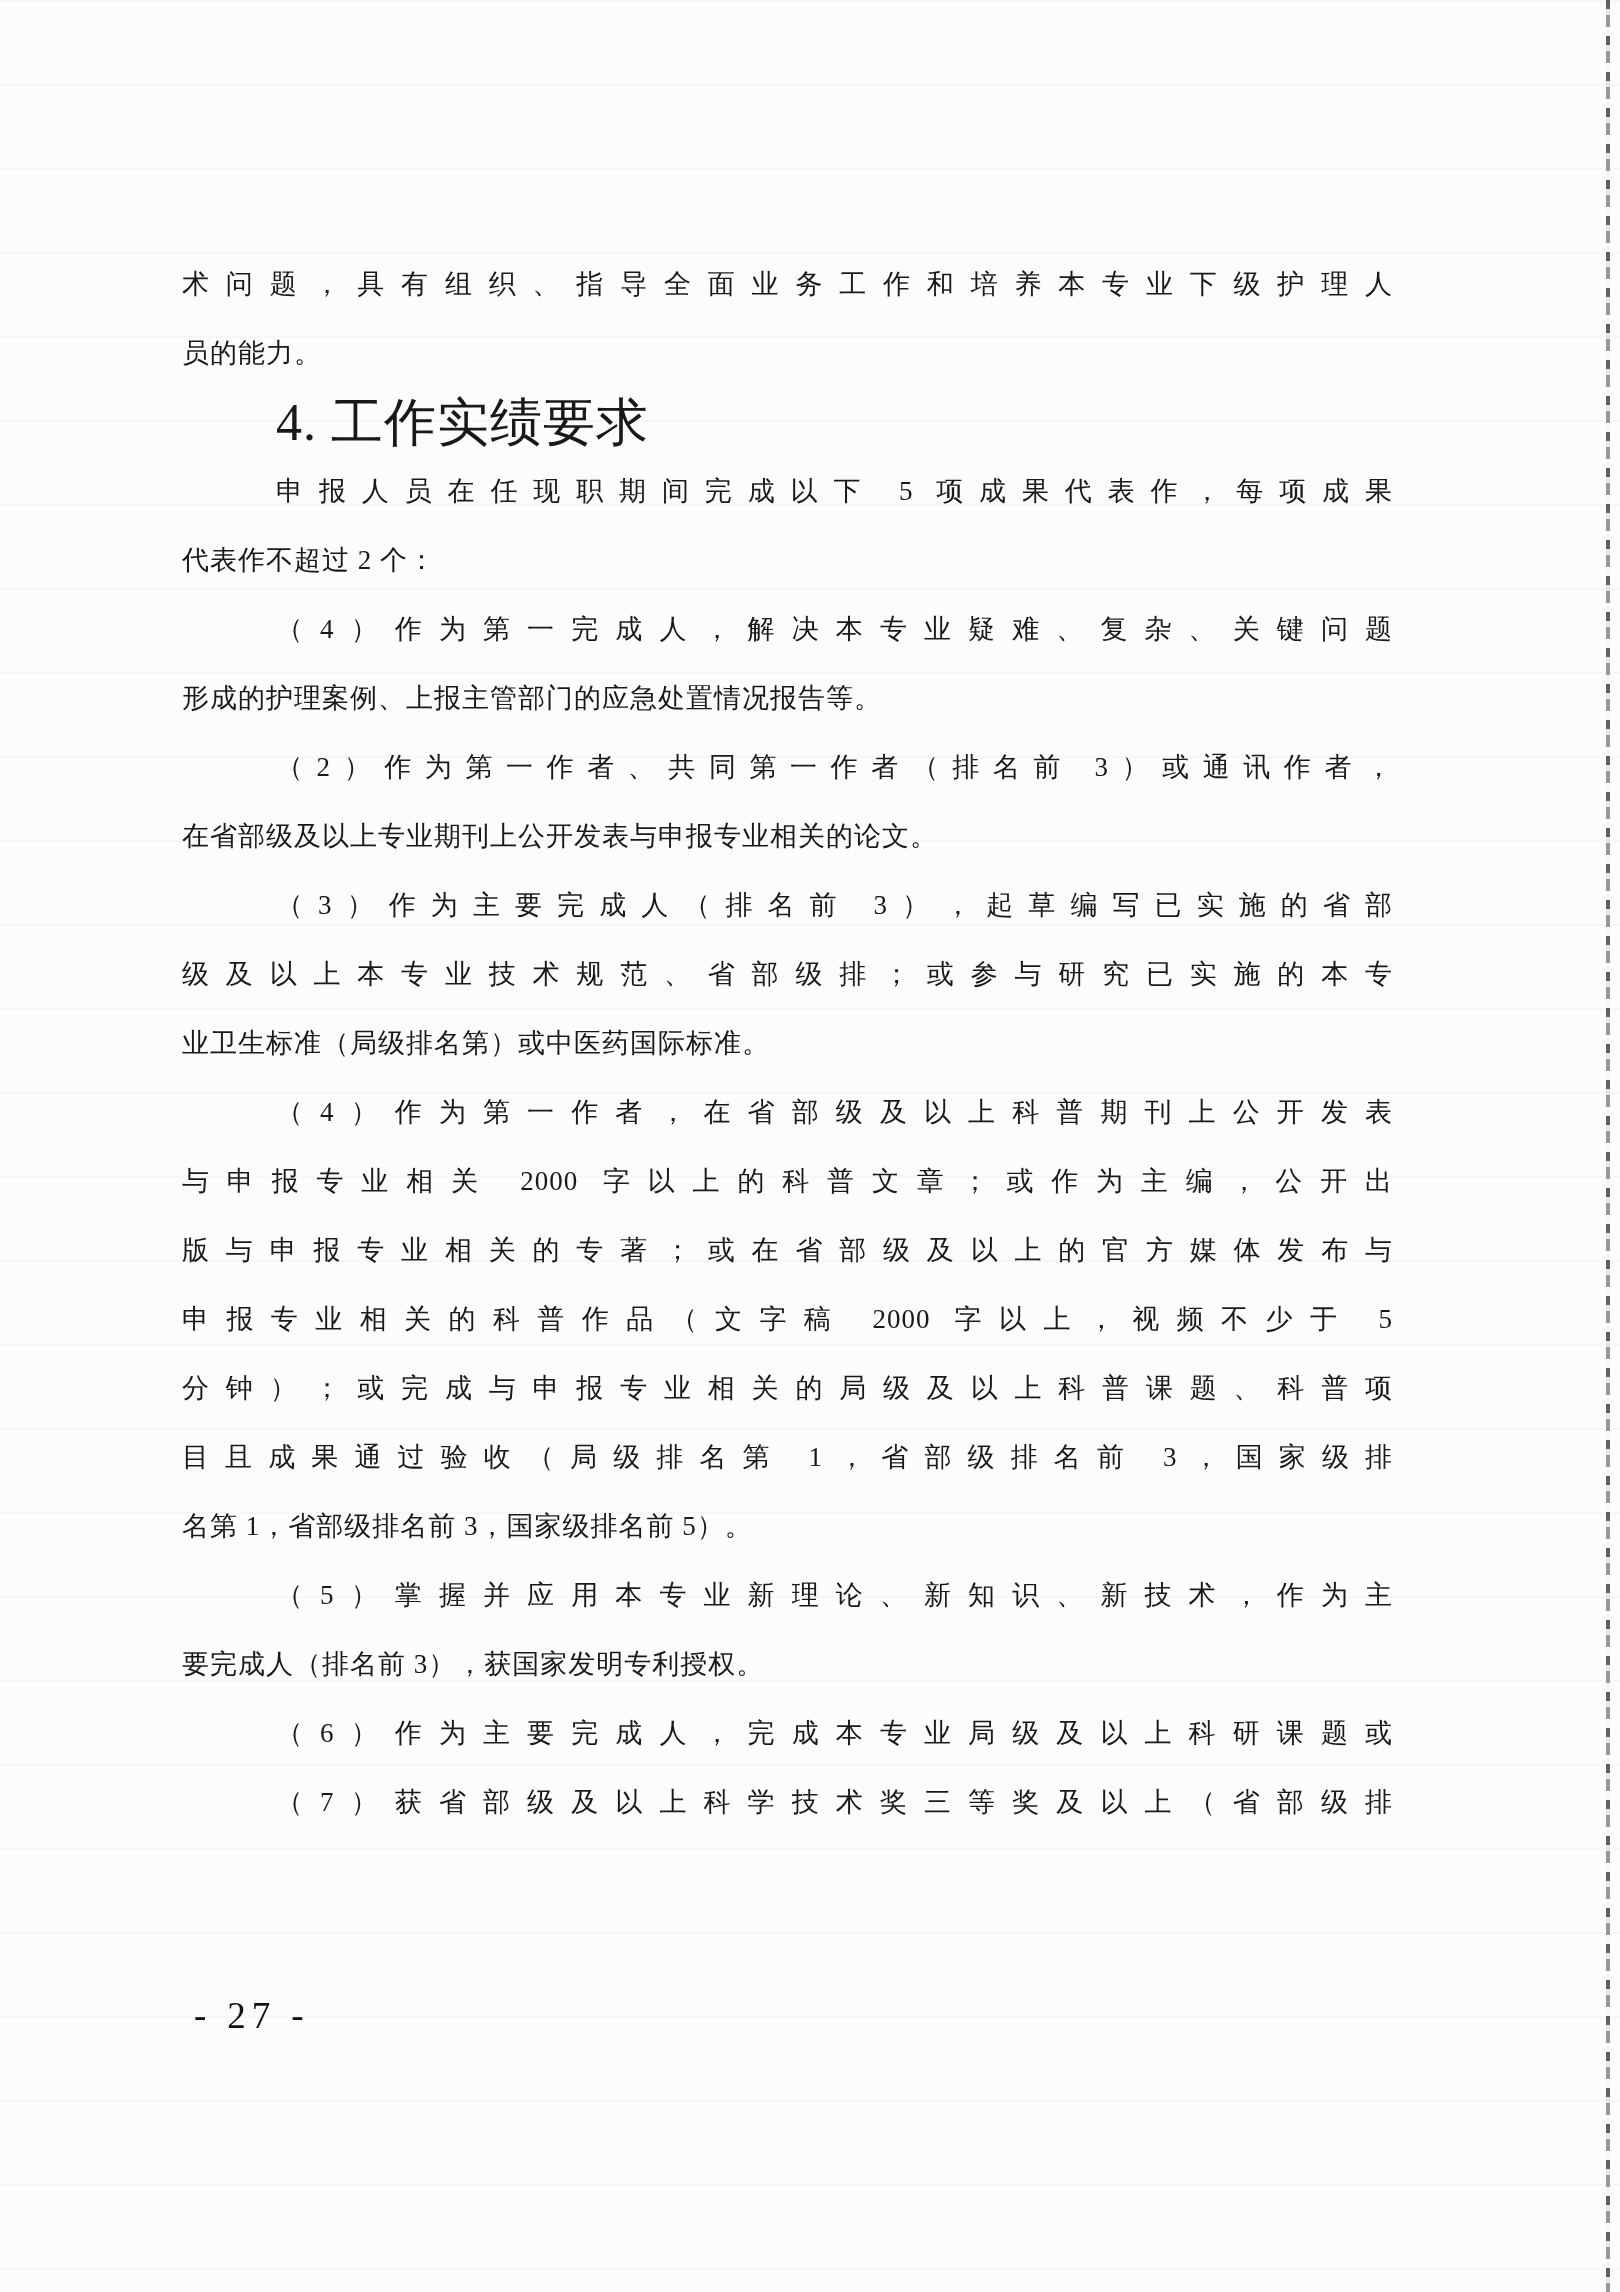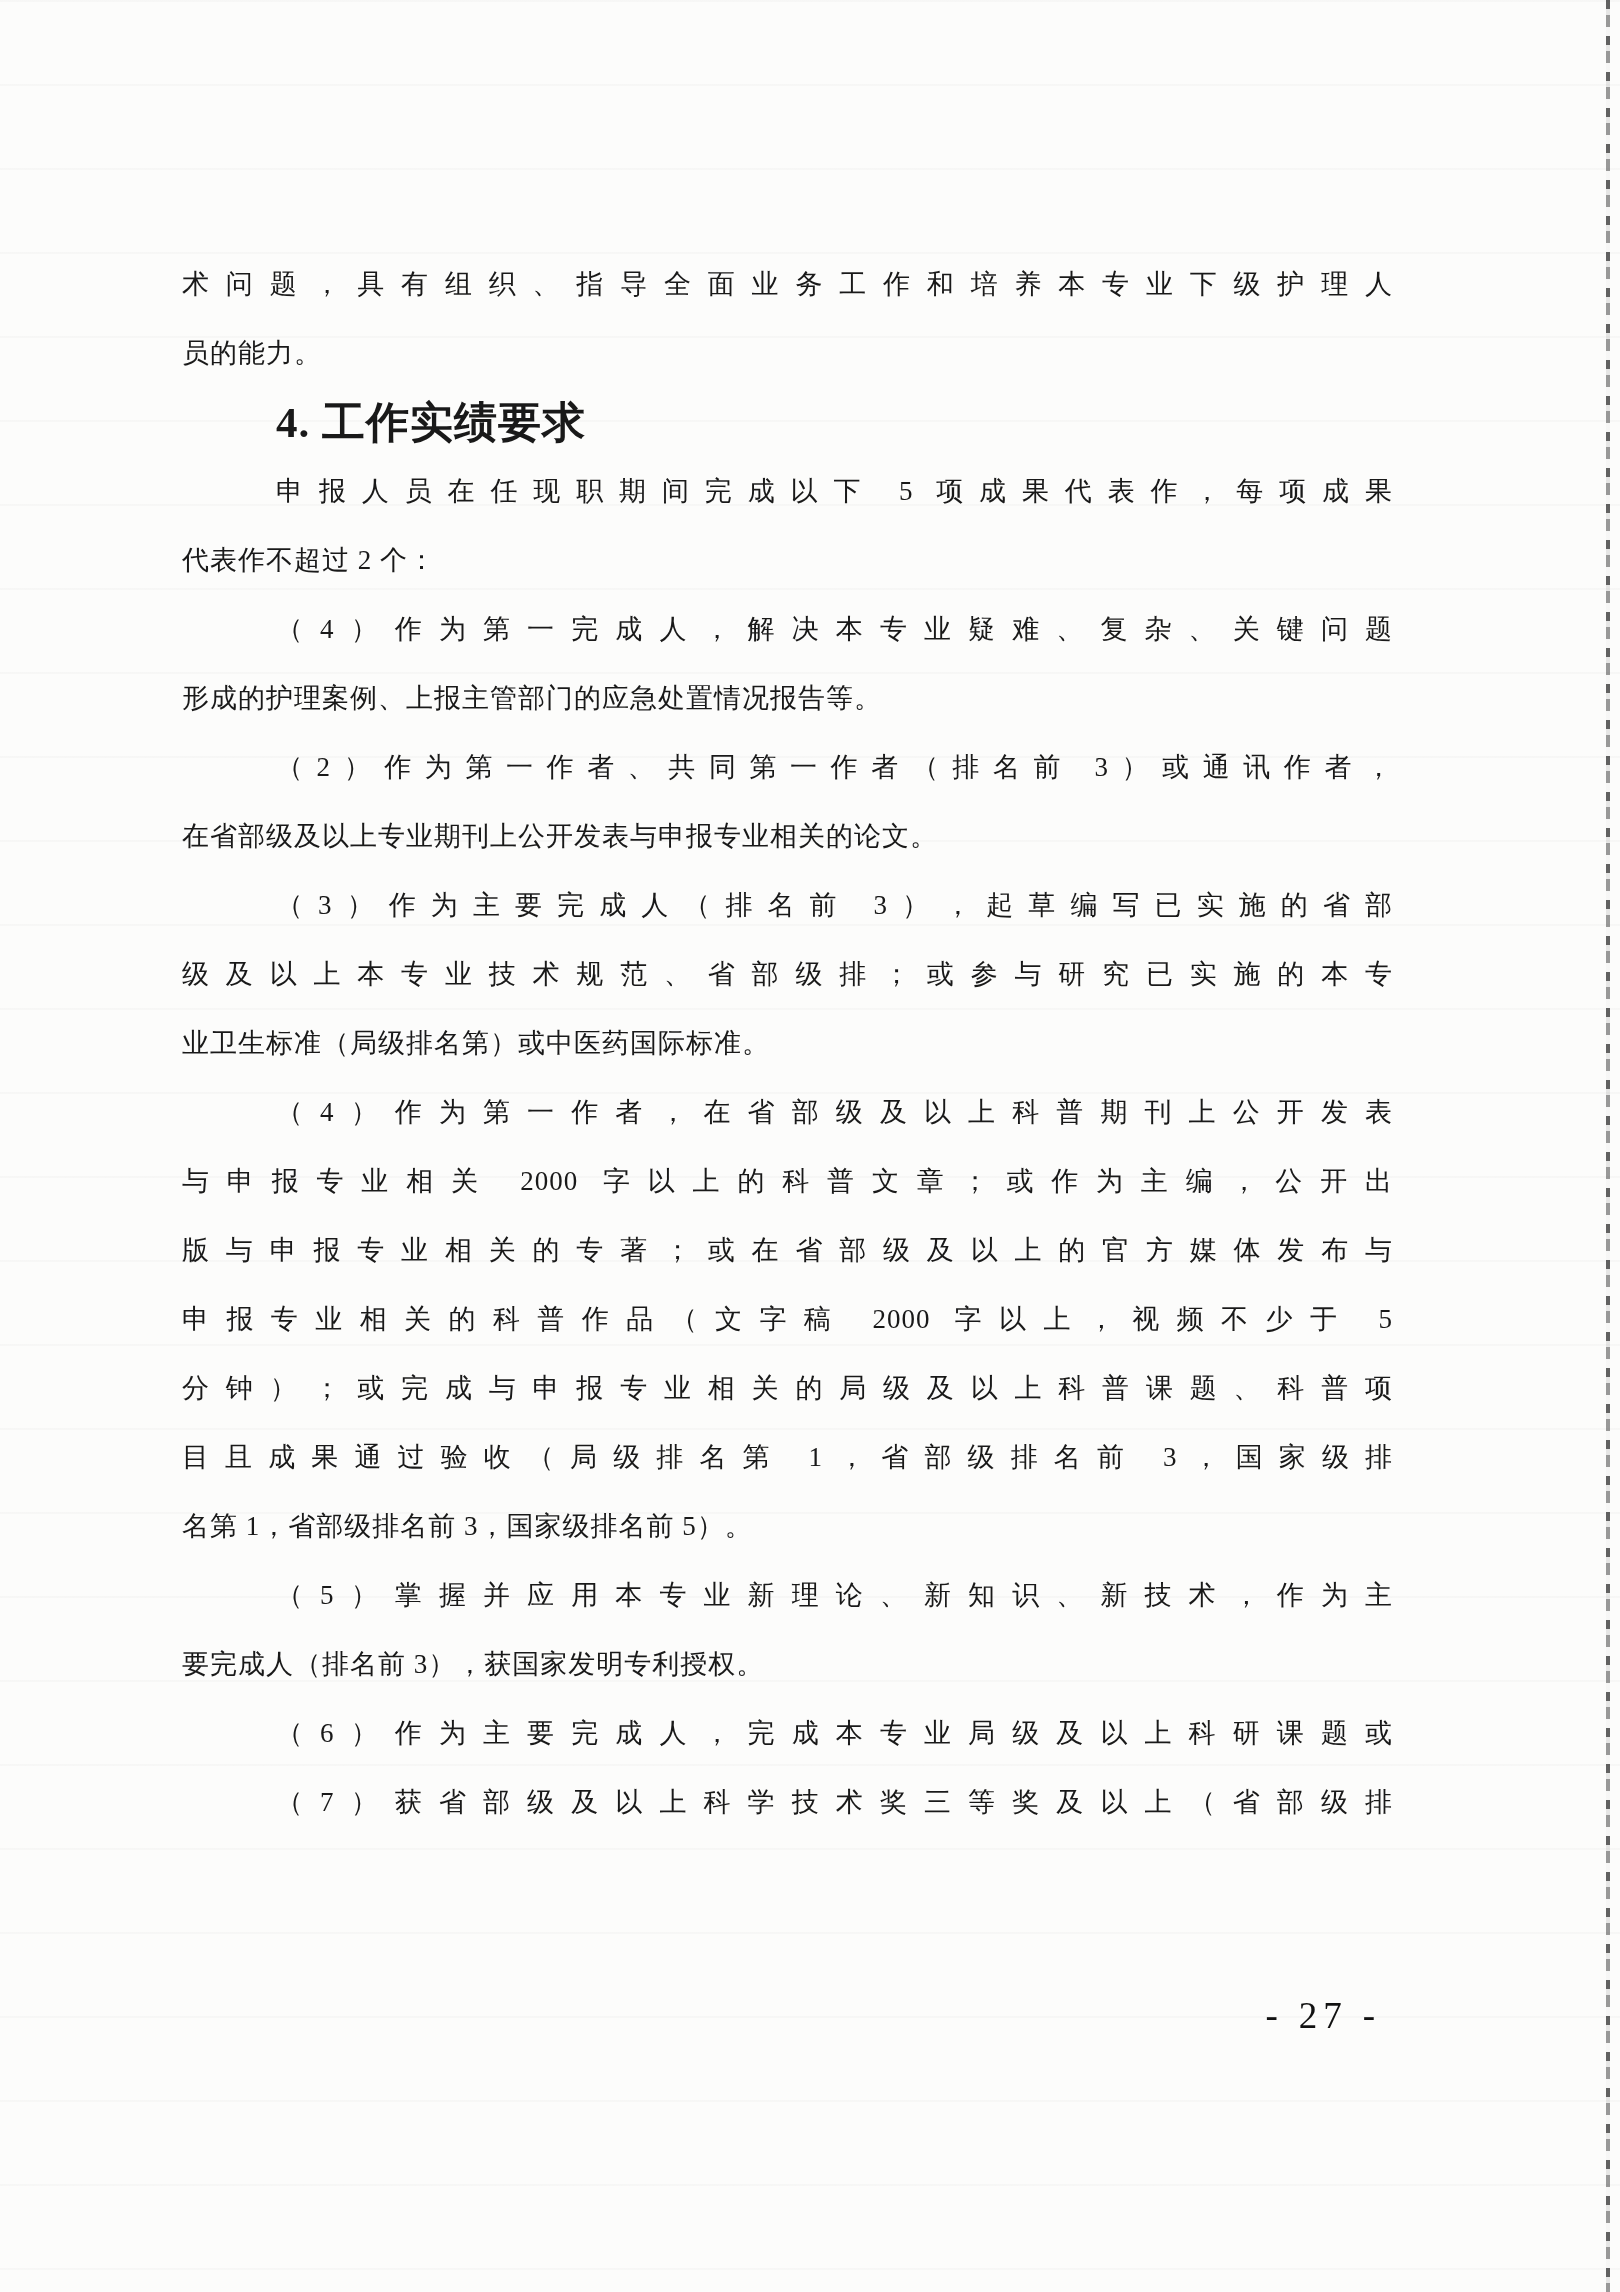--- a/index.html
+++ b/index.html
@@ -43,8 +43,8 @@
     text-indent: 94px;
   }
   .line.heading {
-    font-weight: 700;
-    font-size: 43px;
+    font-weight: 400;
+    font-size: 52px;
   }
   .page-number {
     position: absolute;

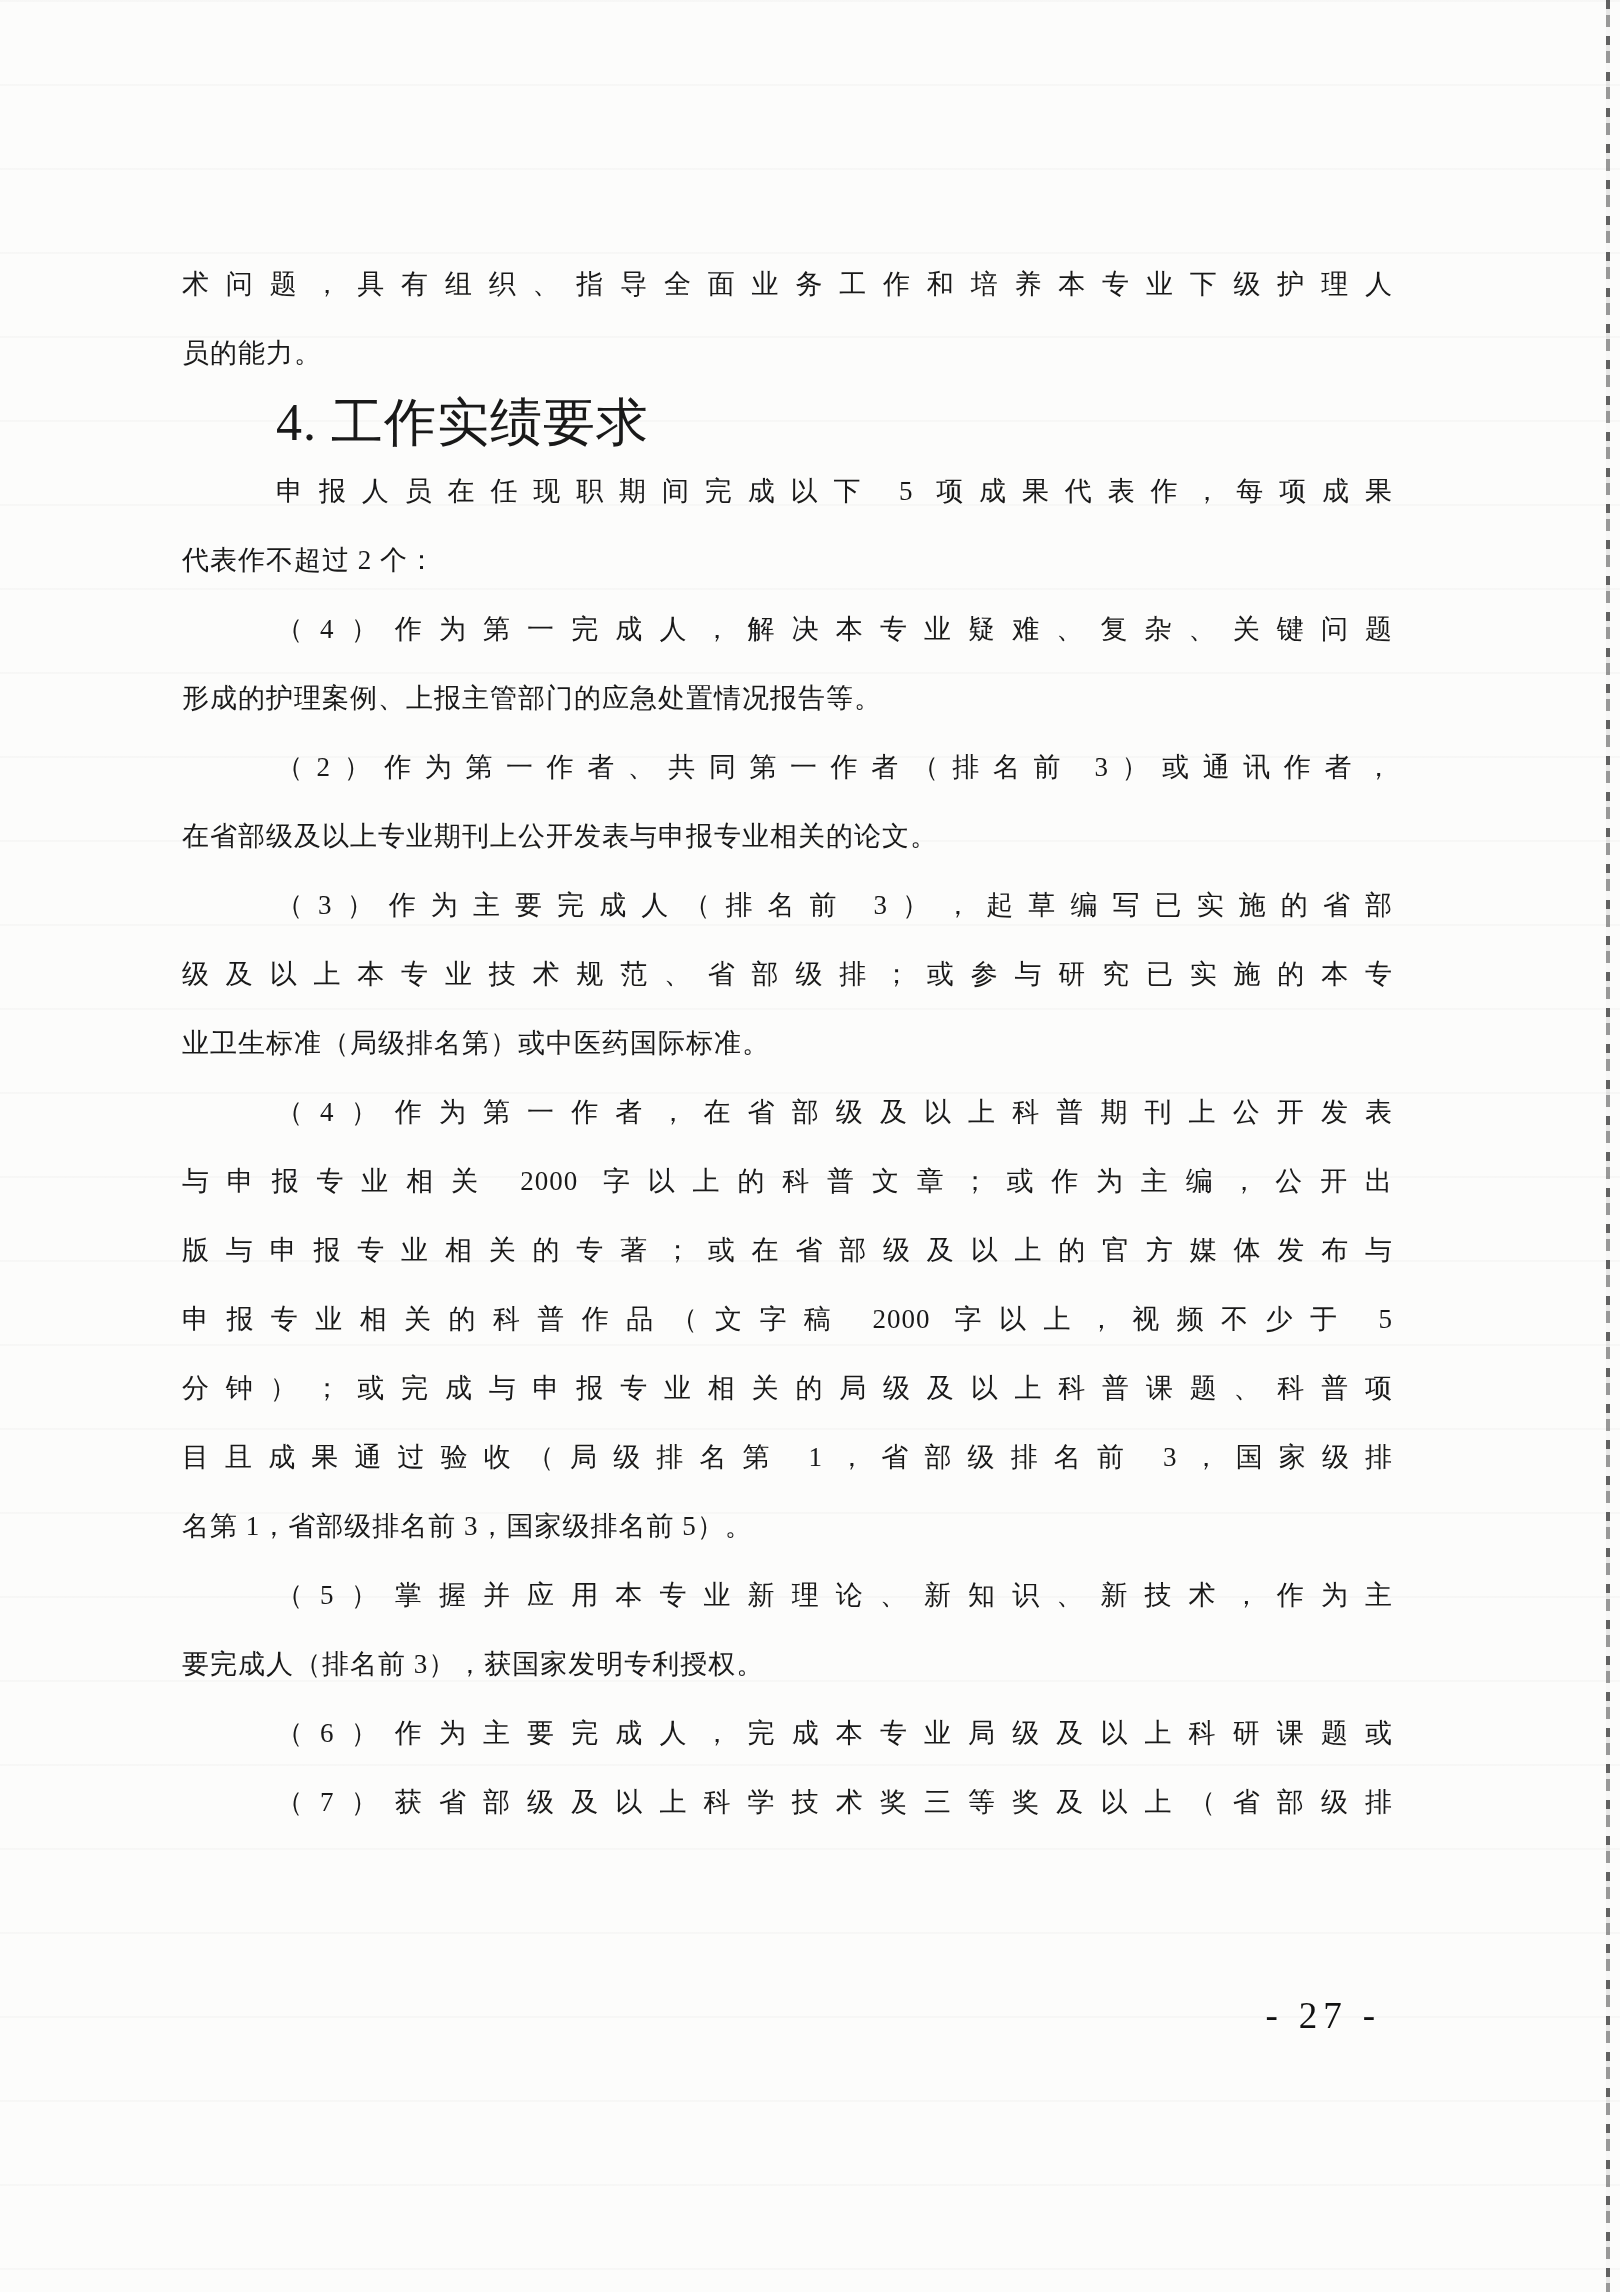--- a/index.html
+++ b/index.html
@@ -48,10 +48,9 @@
   }
   .page-number {
     position: absolute;
-    left: 170px;
+    left: 194px;
     top: 1994px;
     width: 1211px;
-    text-align: right;
     font-size: 37px;
     line-height: 43px;
     letter-spacing: 5.9px;

